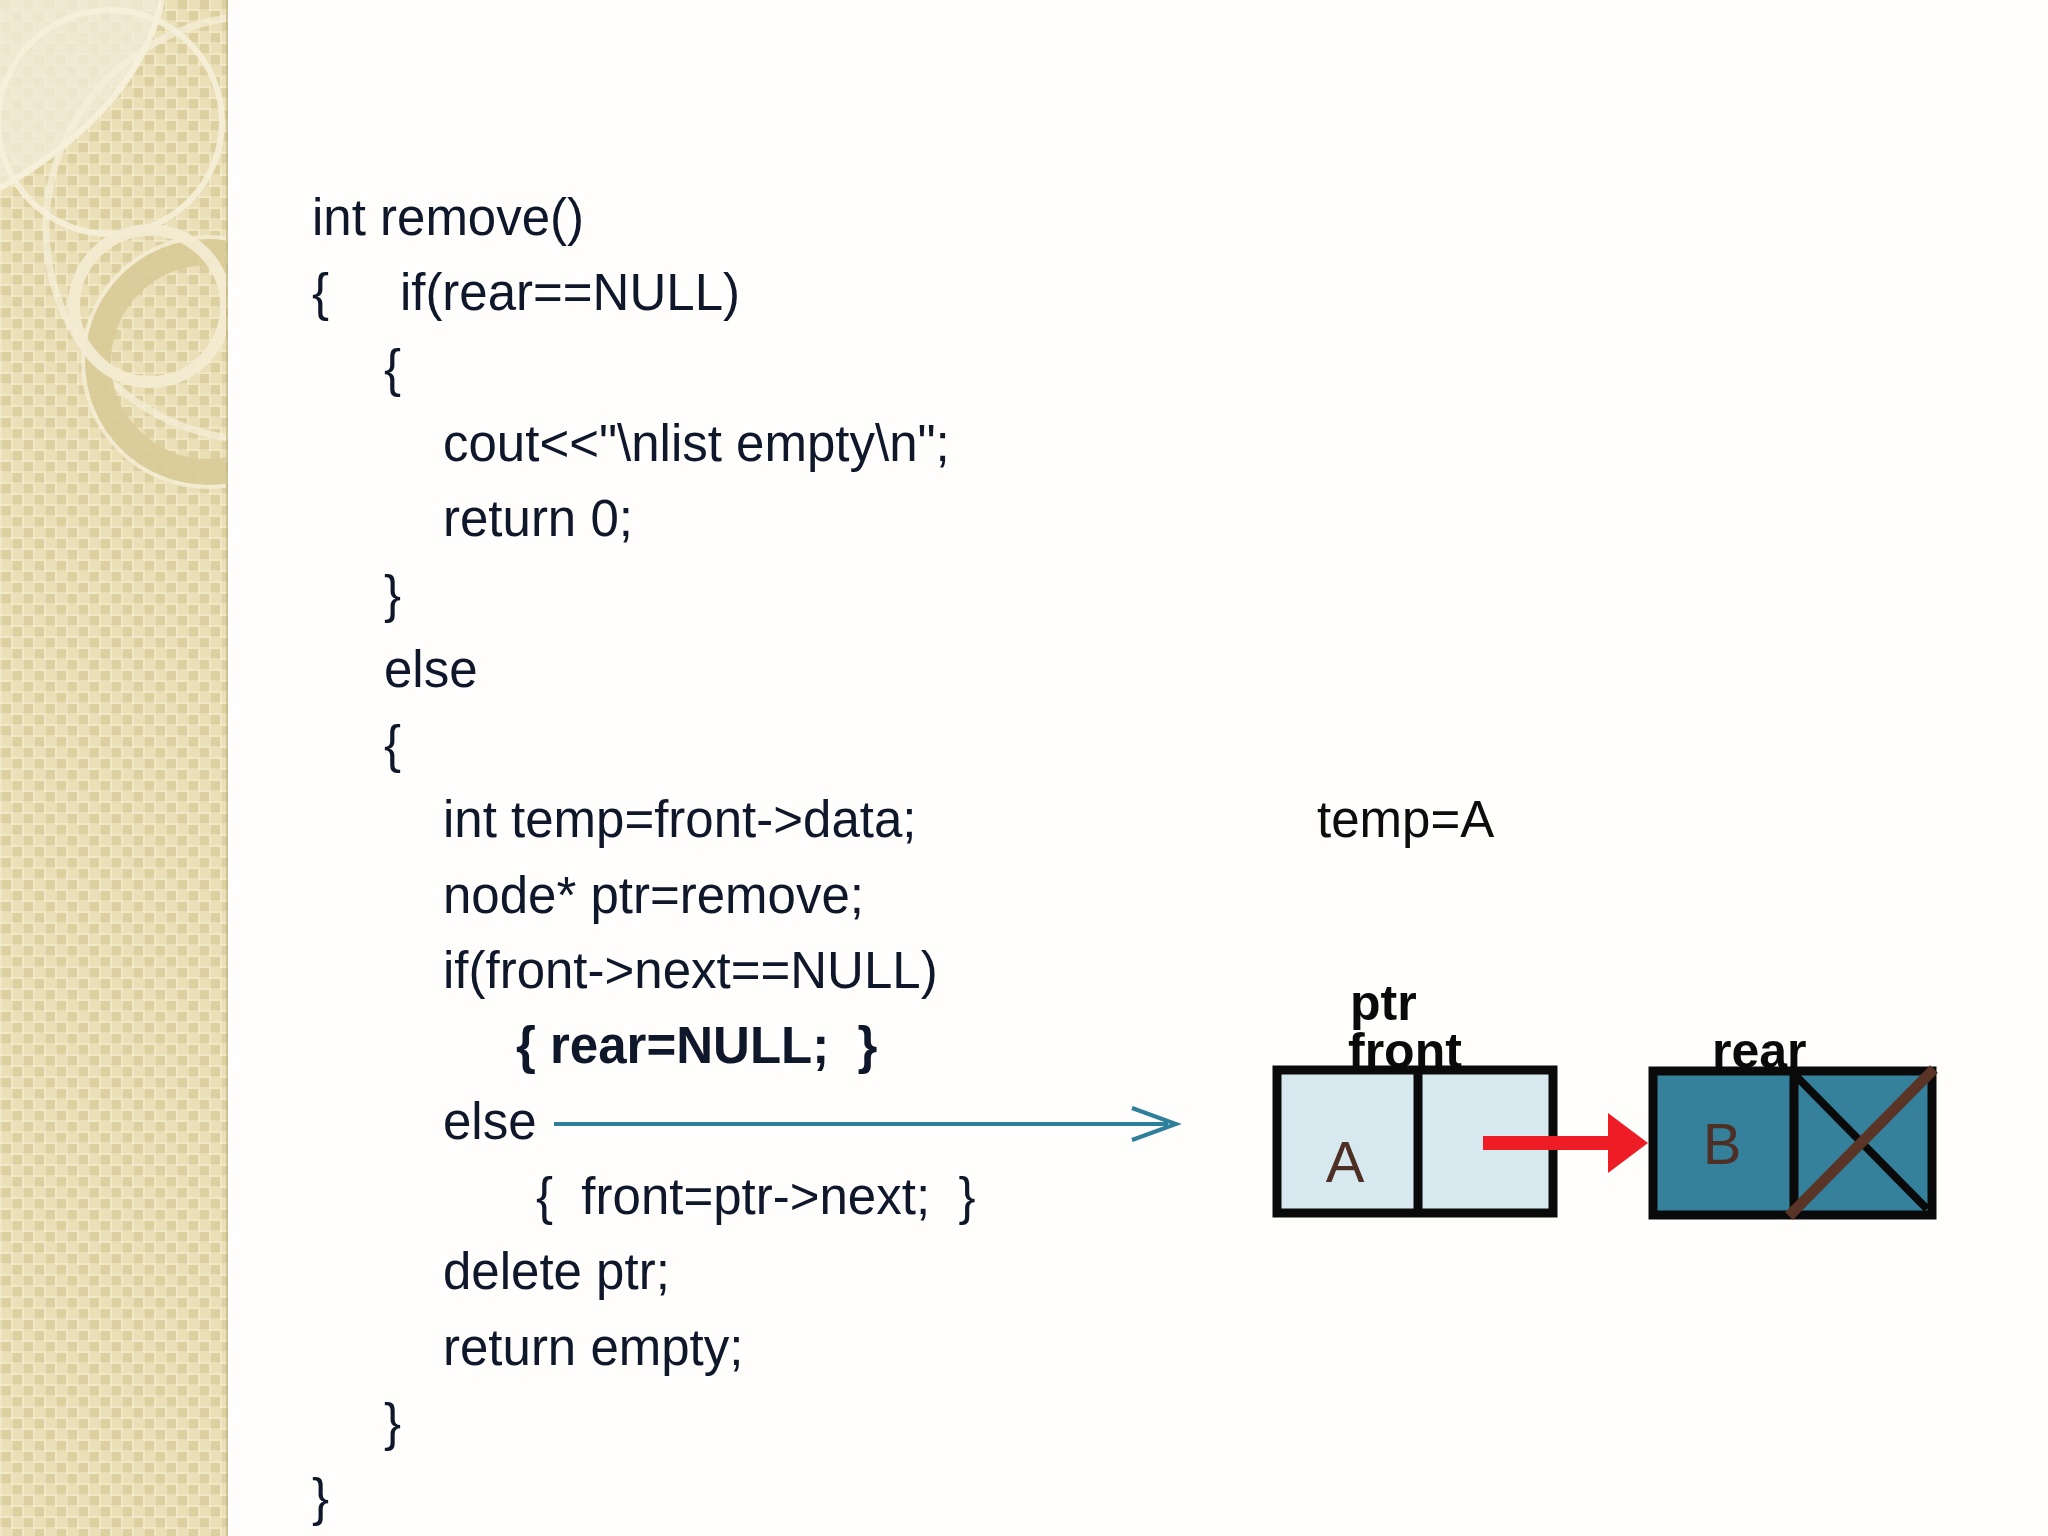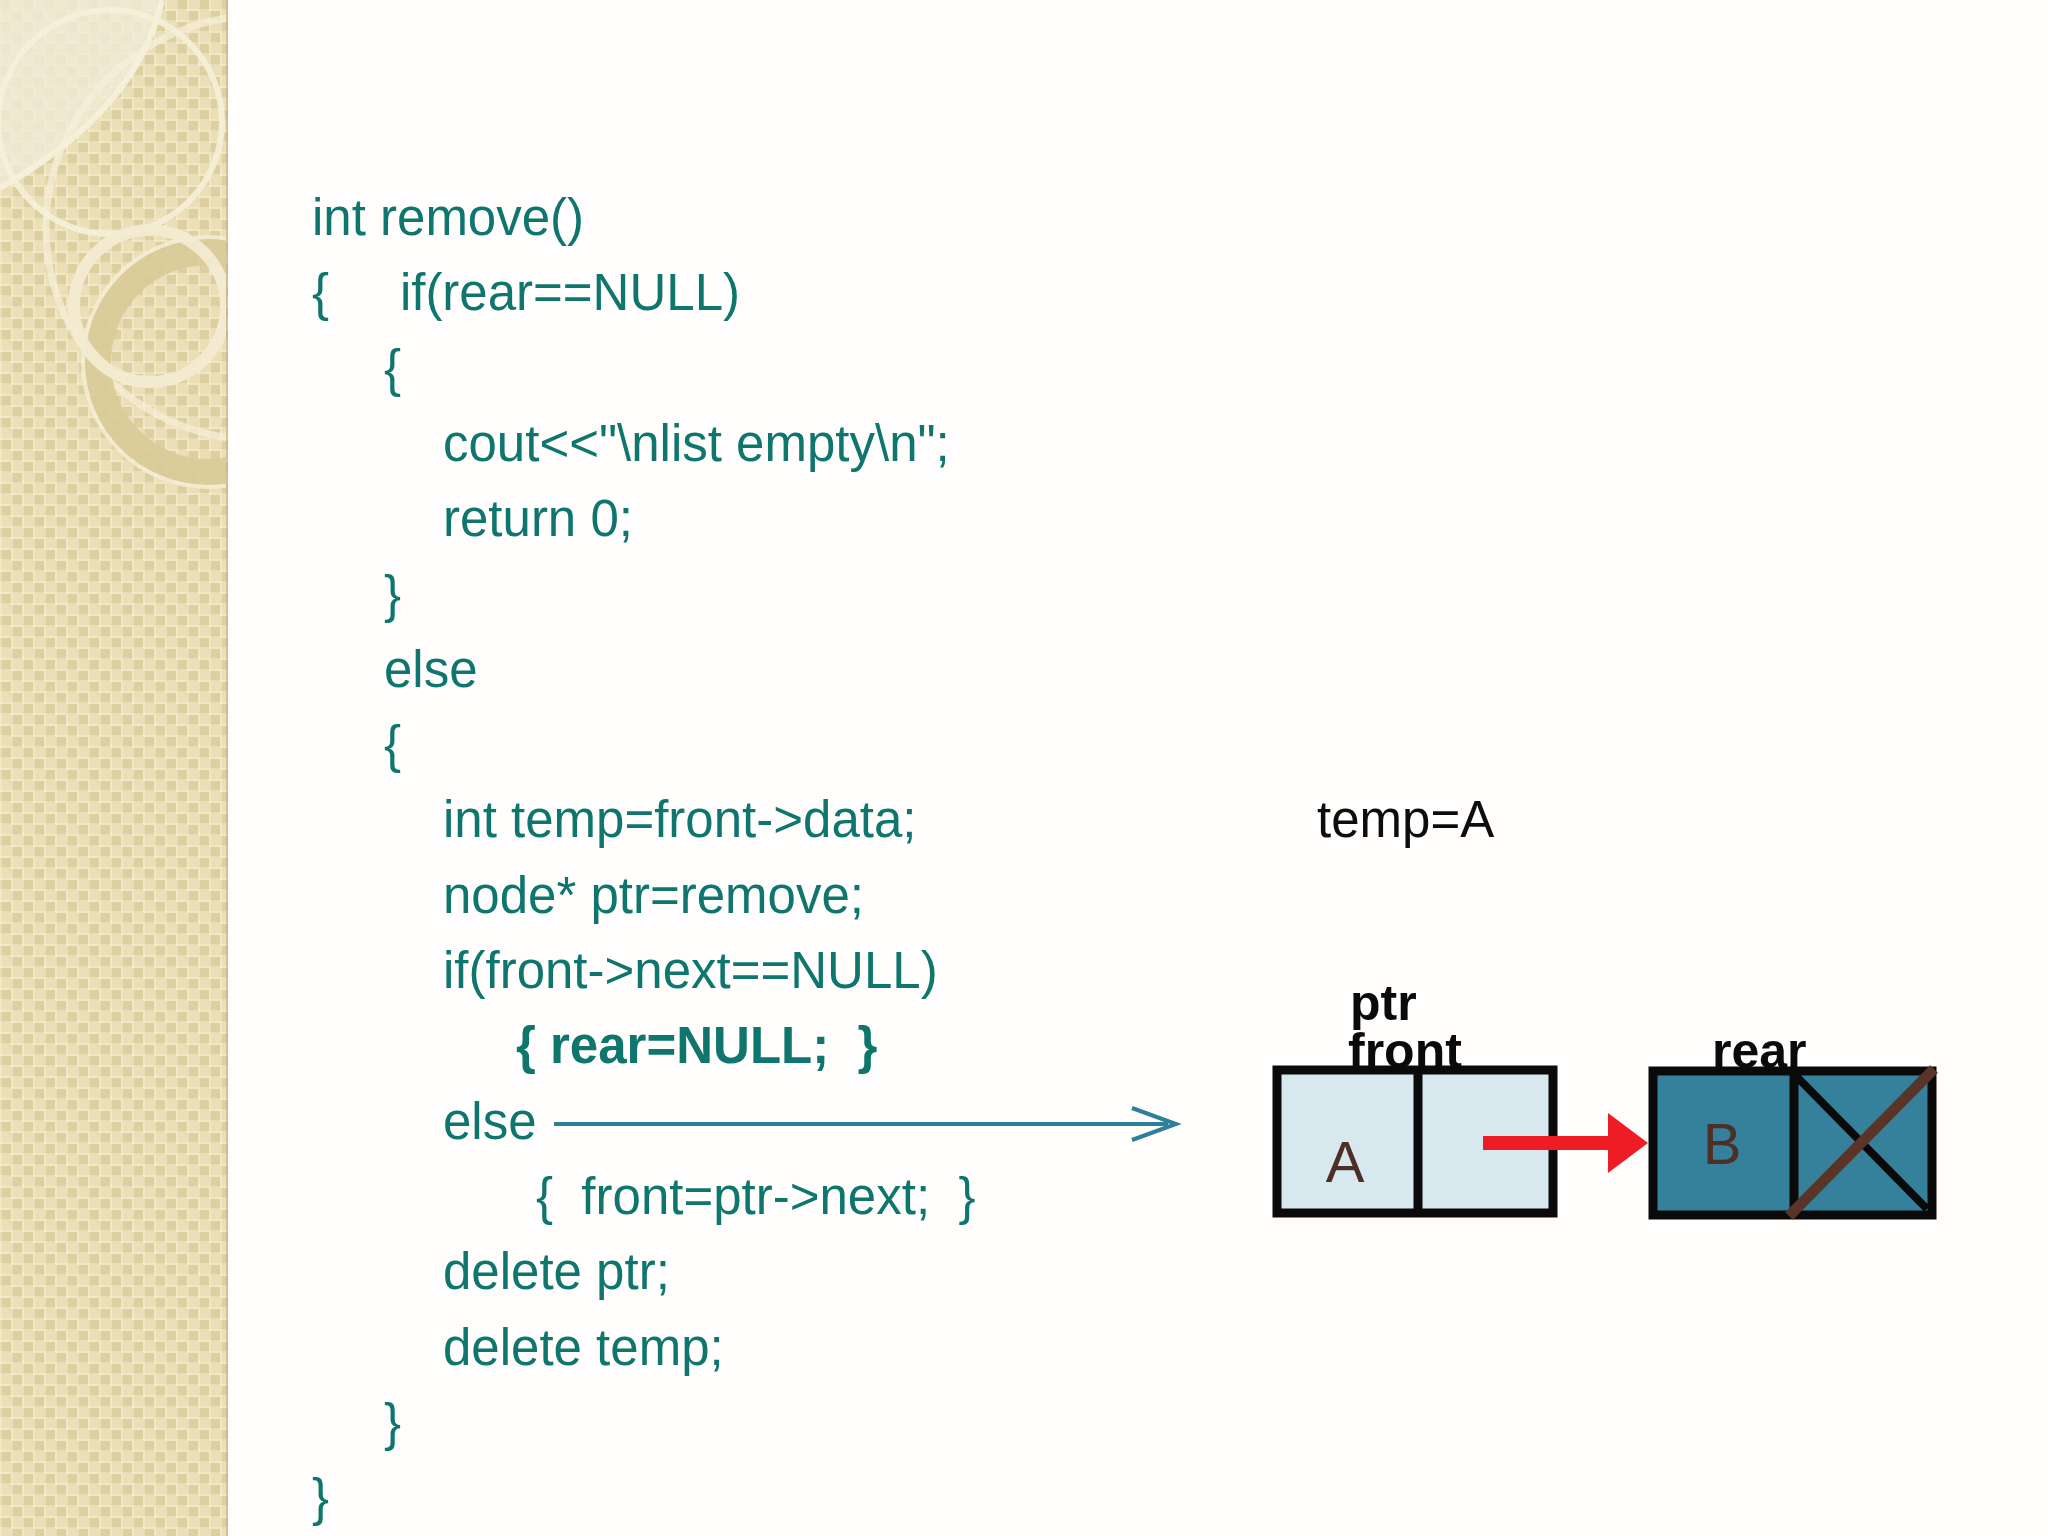--- a/index.html
+++ b/index.html
@@ -36,7 +36,7 @@
   .code-line{
     position:absolute;
     height:75px;line-height:75px;
-    font-size:51px;color:#0f766e;
+    font-size:51px;color:#0f172a;
     white-space:pre;
   }
   

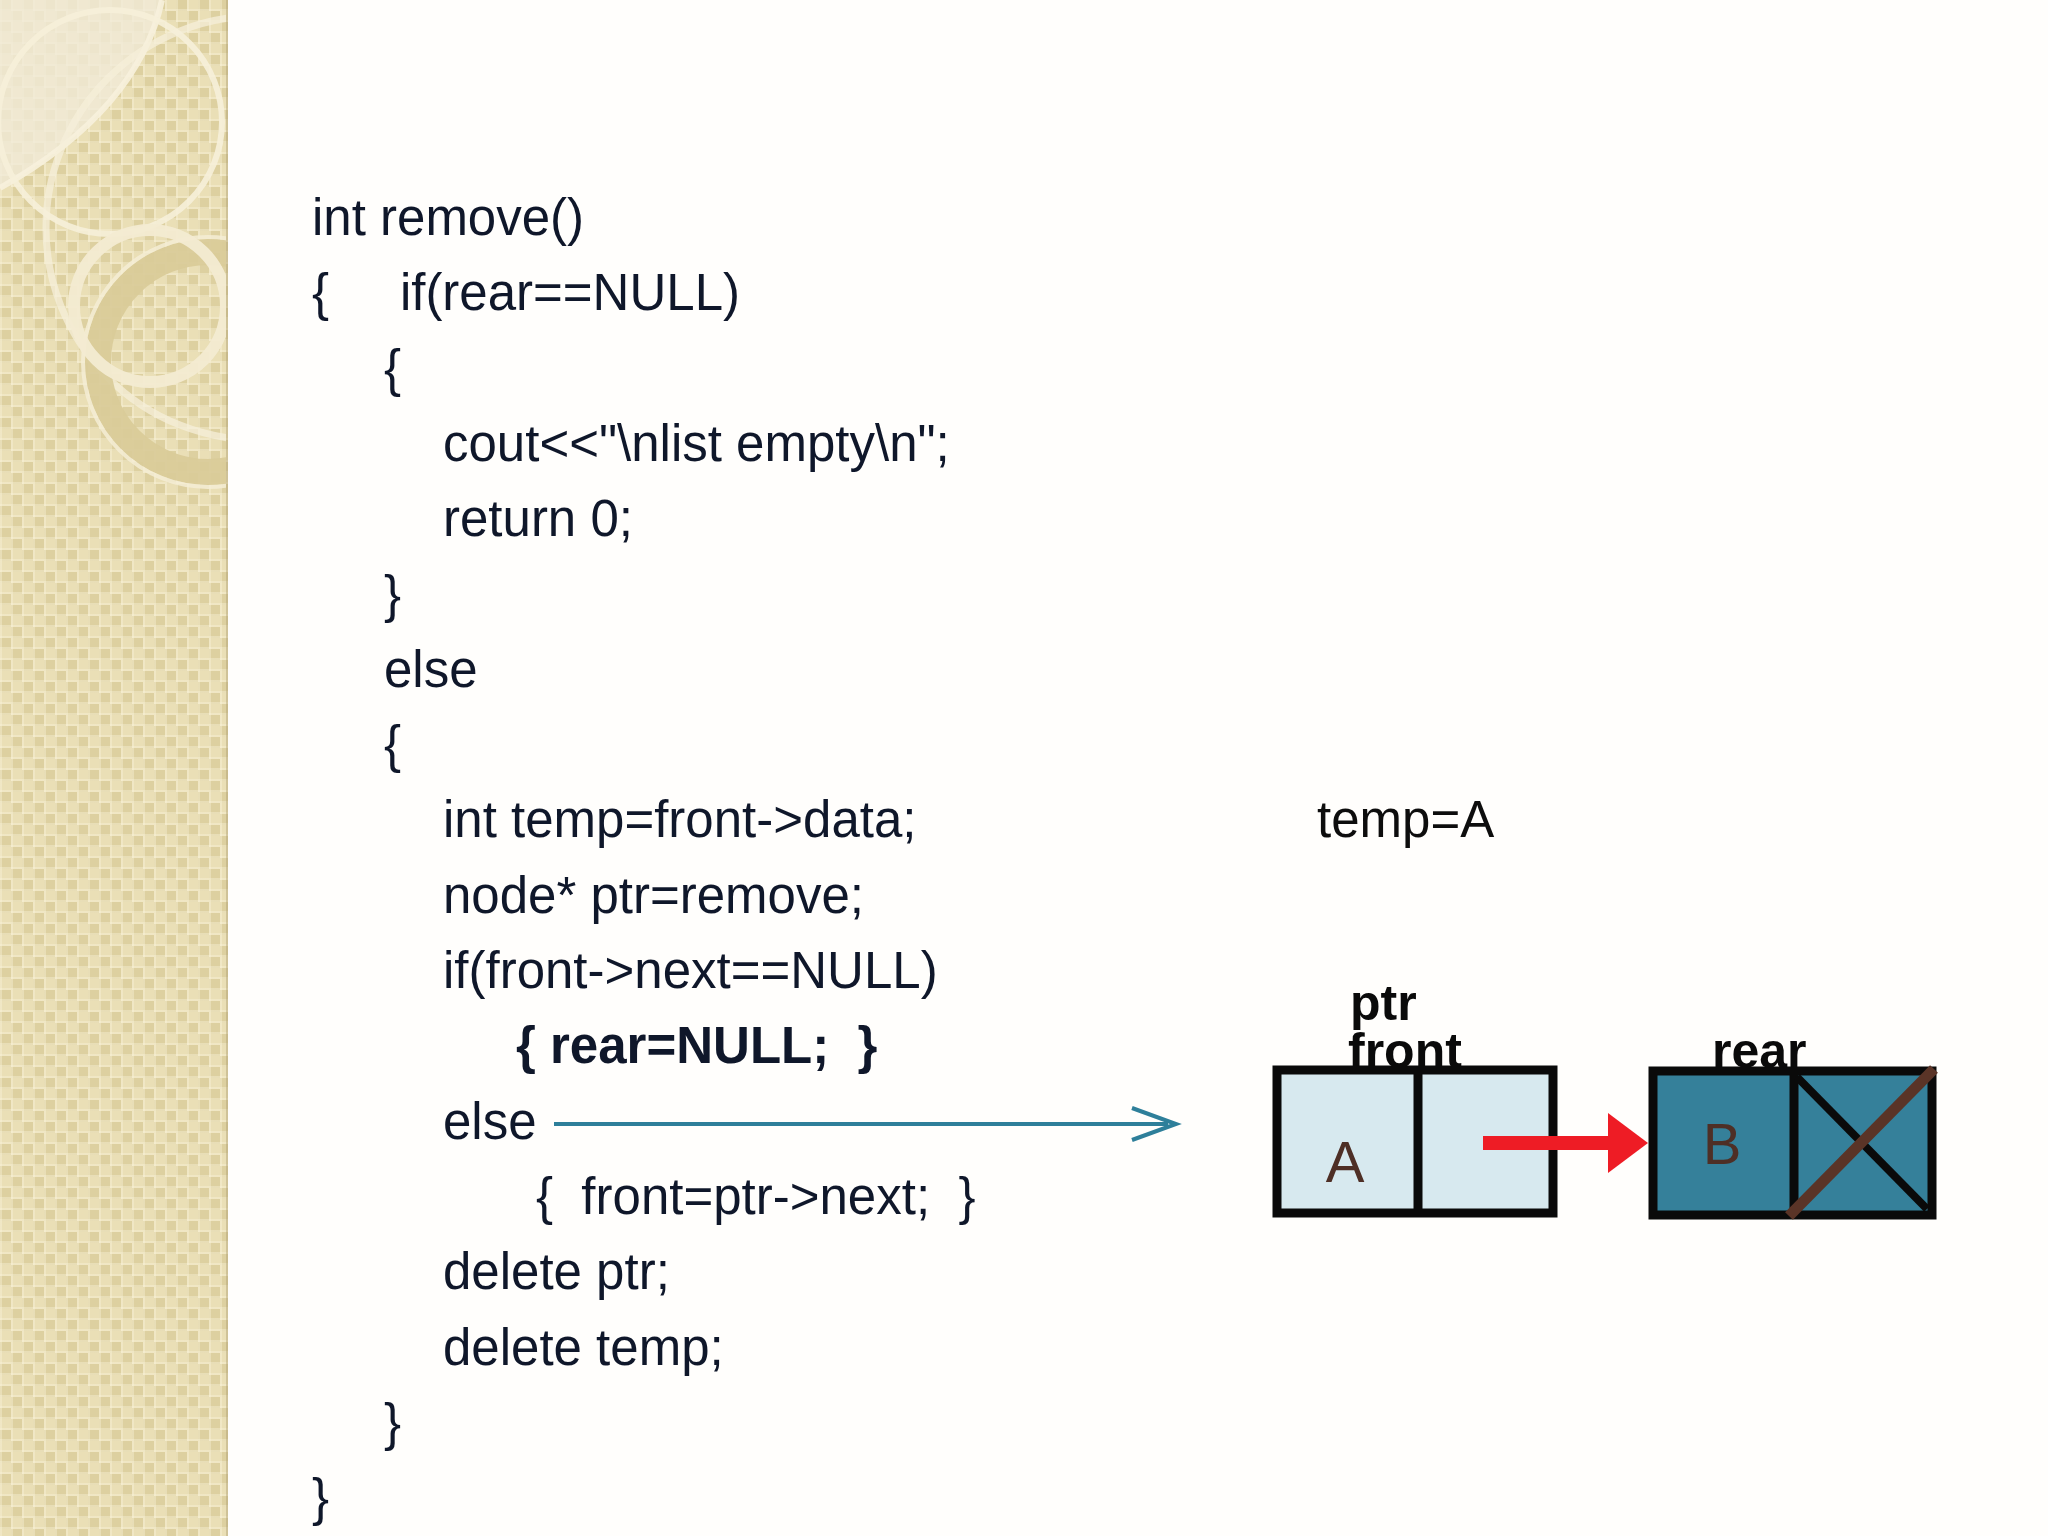--- a/index.html
+++ b/index.html
@@ -86,7 +86,7 @@
       <div class="code-line" style="left: 443px; top: 1084px;">else</div>
       <div class="code-line" style="left: 536px; top: 1159px;">{  front=ptr-&gt;next;  }</div>
       <div class="code-line" style="left: 443px; top: 1234px;">delete ptr;</div>
-      <div class="code-line" style="left: 443px; top: 1310px;">delete temp;</div>
+      <div class="code-line" style="left: 443px; top: 1310px;">return empty;</div>
       <div class="code-line" style="left: 384px; top: 1385px;">}</div>
       <div class="code-line" style="left: 312px; top: 1460px;">}</div>
     </div>

